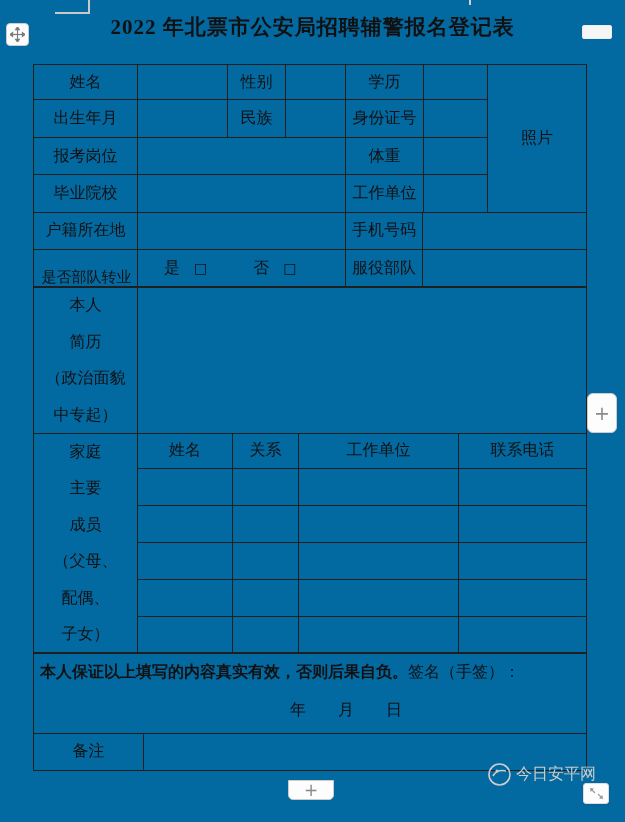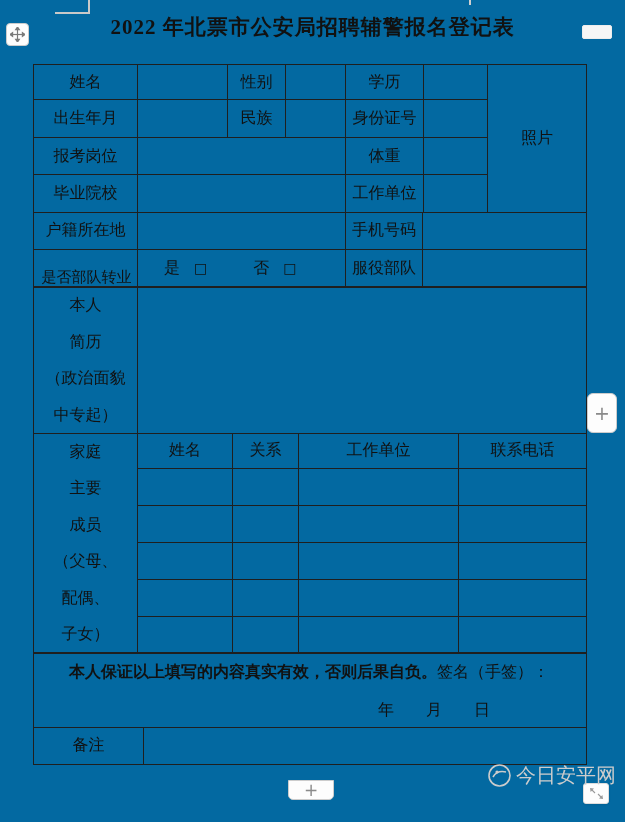--- a/index.html
+++ b/index.html
@@ -18,7 +18,7 @@
   .chk-cell{text-align:left;padding-left:26px;}
   .chk-cell .box{margin-left:10px;font-family:"DejaVu Sans",sans-serif;font-size:14px;}
   .chk-cell .no{margin-left:42px;}
-  .pledge-cell{text-align:center;vertical-align:top;padding:9px 8px 6px 6px;}
+  .pledge-cell{text-align:left;vertical-align:top;padding:9px 8px 12px 6px;}
   .pledge-line1 b{font-weight:bold;}
   .pledge-date{padding-left:250px;margin-top:17px;}
   

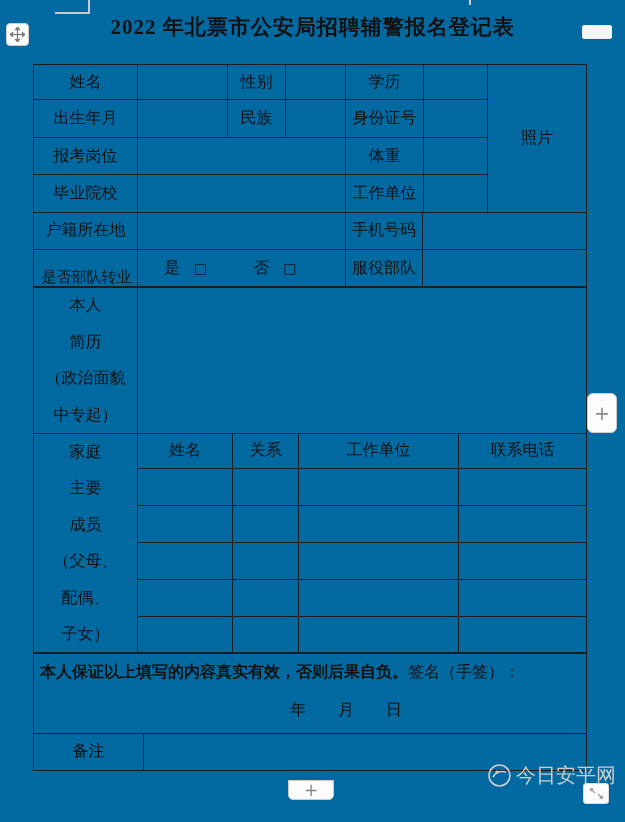--- a/index.html
+++ b/index.html
@@ -32,7 +32,7 @@
   .resize-btn{left:583px;top:783px;width:26px;height:21px;border-radius:3px;
               border-color:#ddd;box-shadow:0 1px 2px rgba(0,0,0,.08);}
   .watermark{position:absolute;left:487px;top:762px;display:flex;align-items:center;
-             gap:4px;color:#ccc;font-size:20px;z-index:6;pointer-events:none;}
+             gap:4px;color:#ccc;font-size:16px;z-index:6;pointer-events:none;}
   .corner-mark{position:absolute;left:55px;top:0;width:33px;height:12px;
                border-right:2px solid #c9c9c9;border-bottom:2px solid #c9c9c9;}
   .tick-mark{position:absolute;left:469px;top:0;width:2px;height:5px;background:#cfcfcf;}

